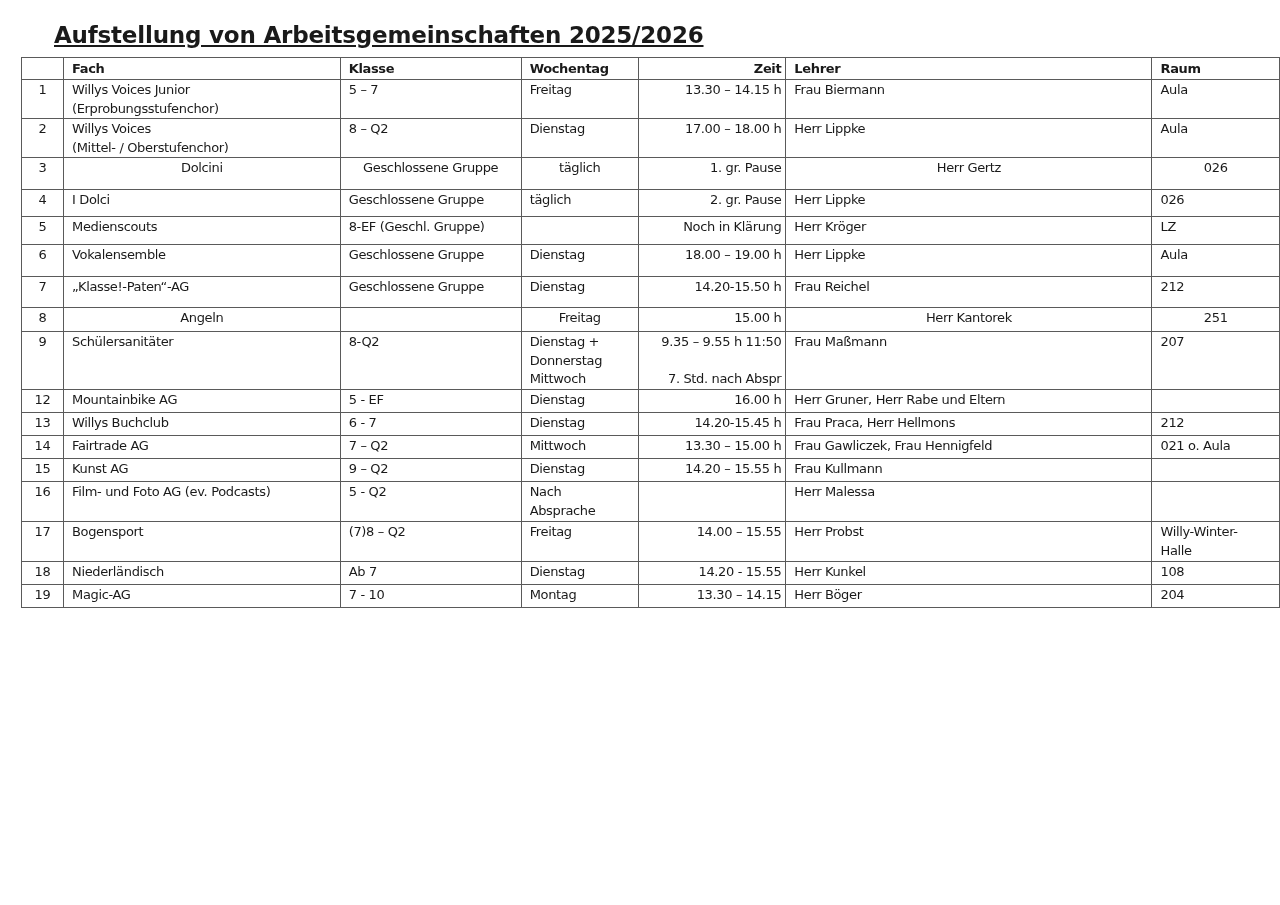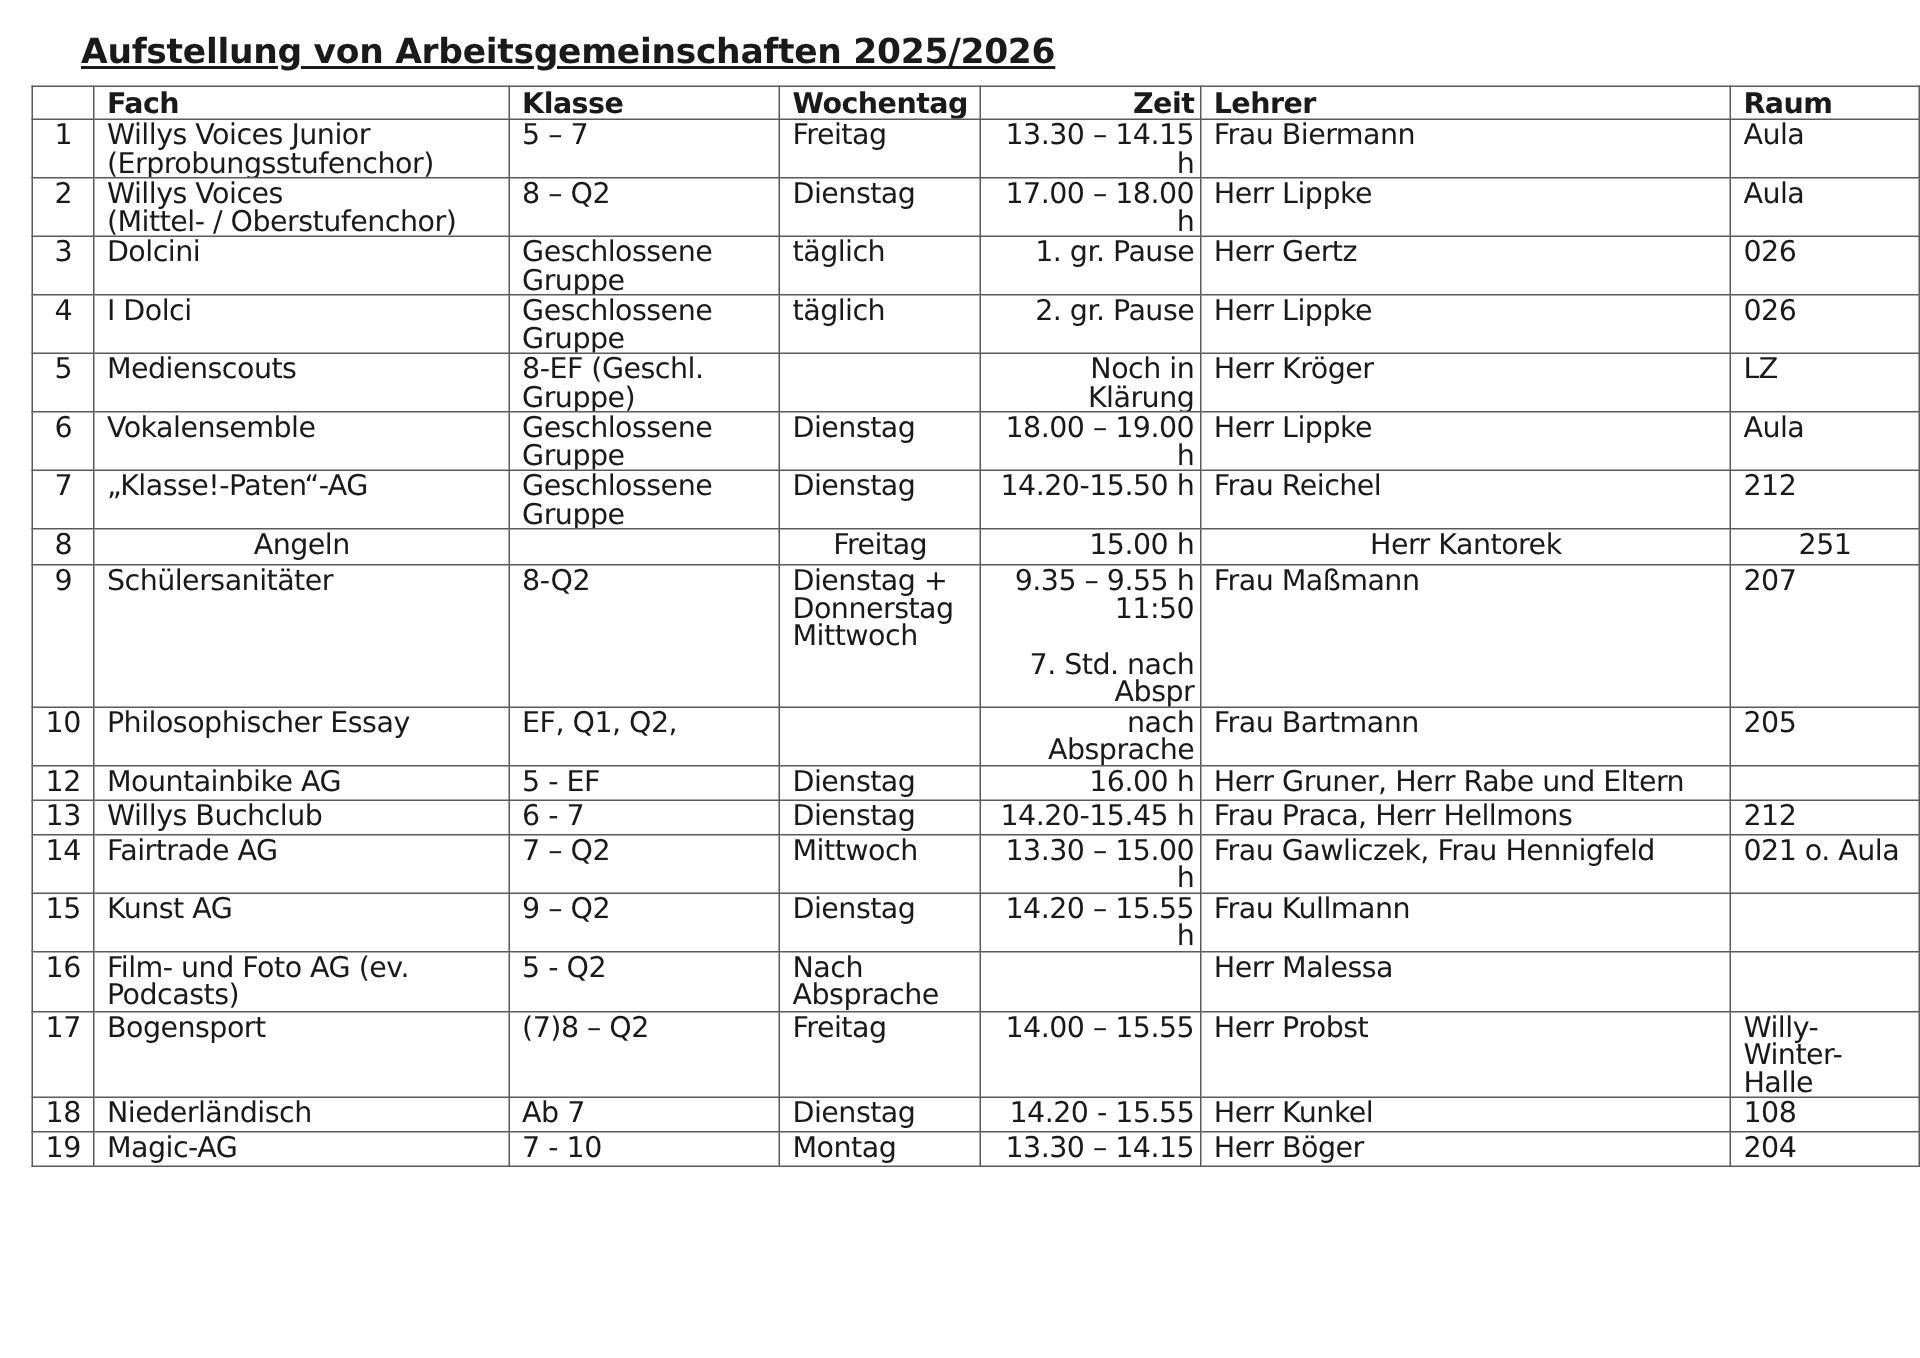--- a/index.html
+++ b/index.html
@@ -8,7 +8,7 @@
   .title { position: absolute; left: 54px; top: 22px; font-size: 23px; font-weight: bold;
            text-decoration: underline; text-underline-offset: 2px; letter-spacing: -0.2px; }
   table.ag { position: absolute; left: 21px; top: 57px; border-collapse: collapse;
-             table-layout: fixed; font-size: 19px; letter-spacing: -0.35px; }
+             table-layout: fixed; font-size: 13px; letter-spacing: -0.35px; }
   table.ag th, table.ag td { border: 1px solid #5a5a5a; padding: 0 8px; vertical-align: top;
                              line-height: 18.5px; overflow: hidden; white-space: nowrap; }
   table.ag th { font-weight: bold; text-align: left; height: 18px; line-height: 20px; }

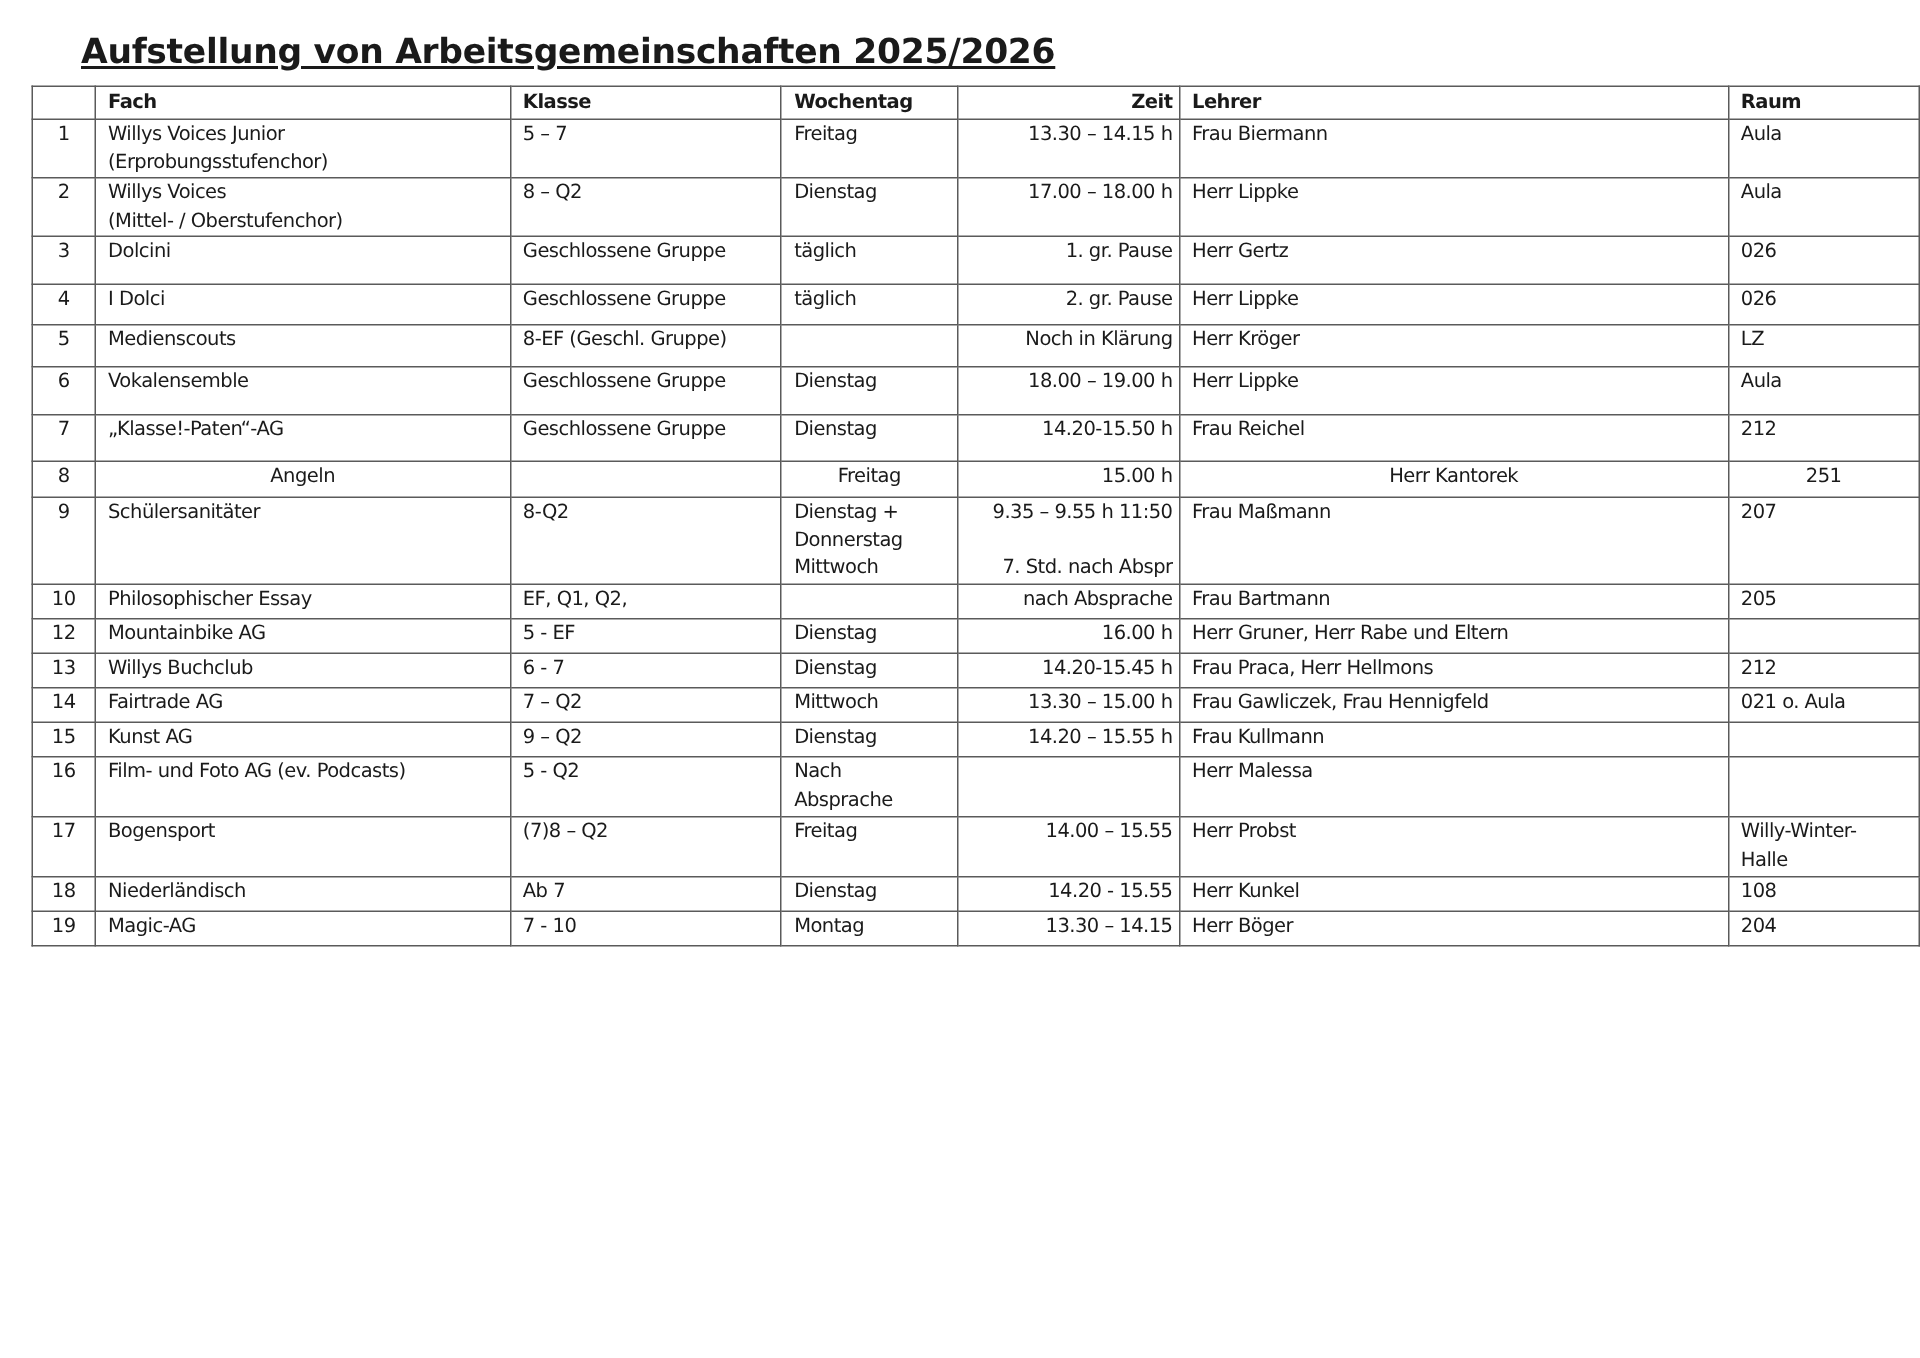--- a/index.html
+++ b/index.html
@@ -16,7 +16,7 @@
   table.ag td.c-nr { text-align: center; padding: 0; }
   td .ml { white-space: pre-line; }
   tr.r1 td, tr.r2 td { height: 37px; }
-  tr.r3 td { height: 30px; }
+  tr.r3 td { height: 30px; text-align: center; }
   tr.r4 td { height: 25px; }
   tr.r5 td { height: 26px; }
   tr.r6 td { height: 30px; }

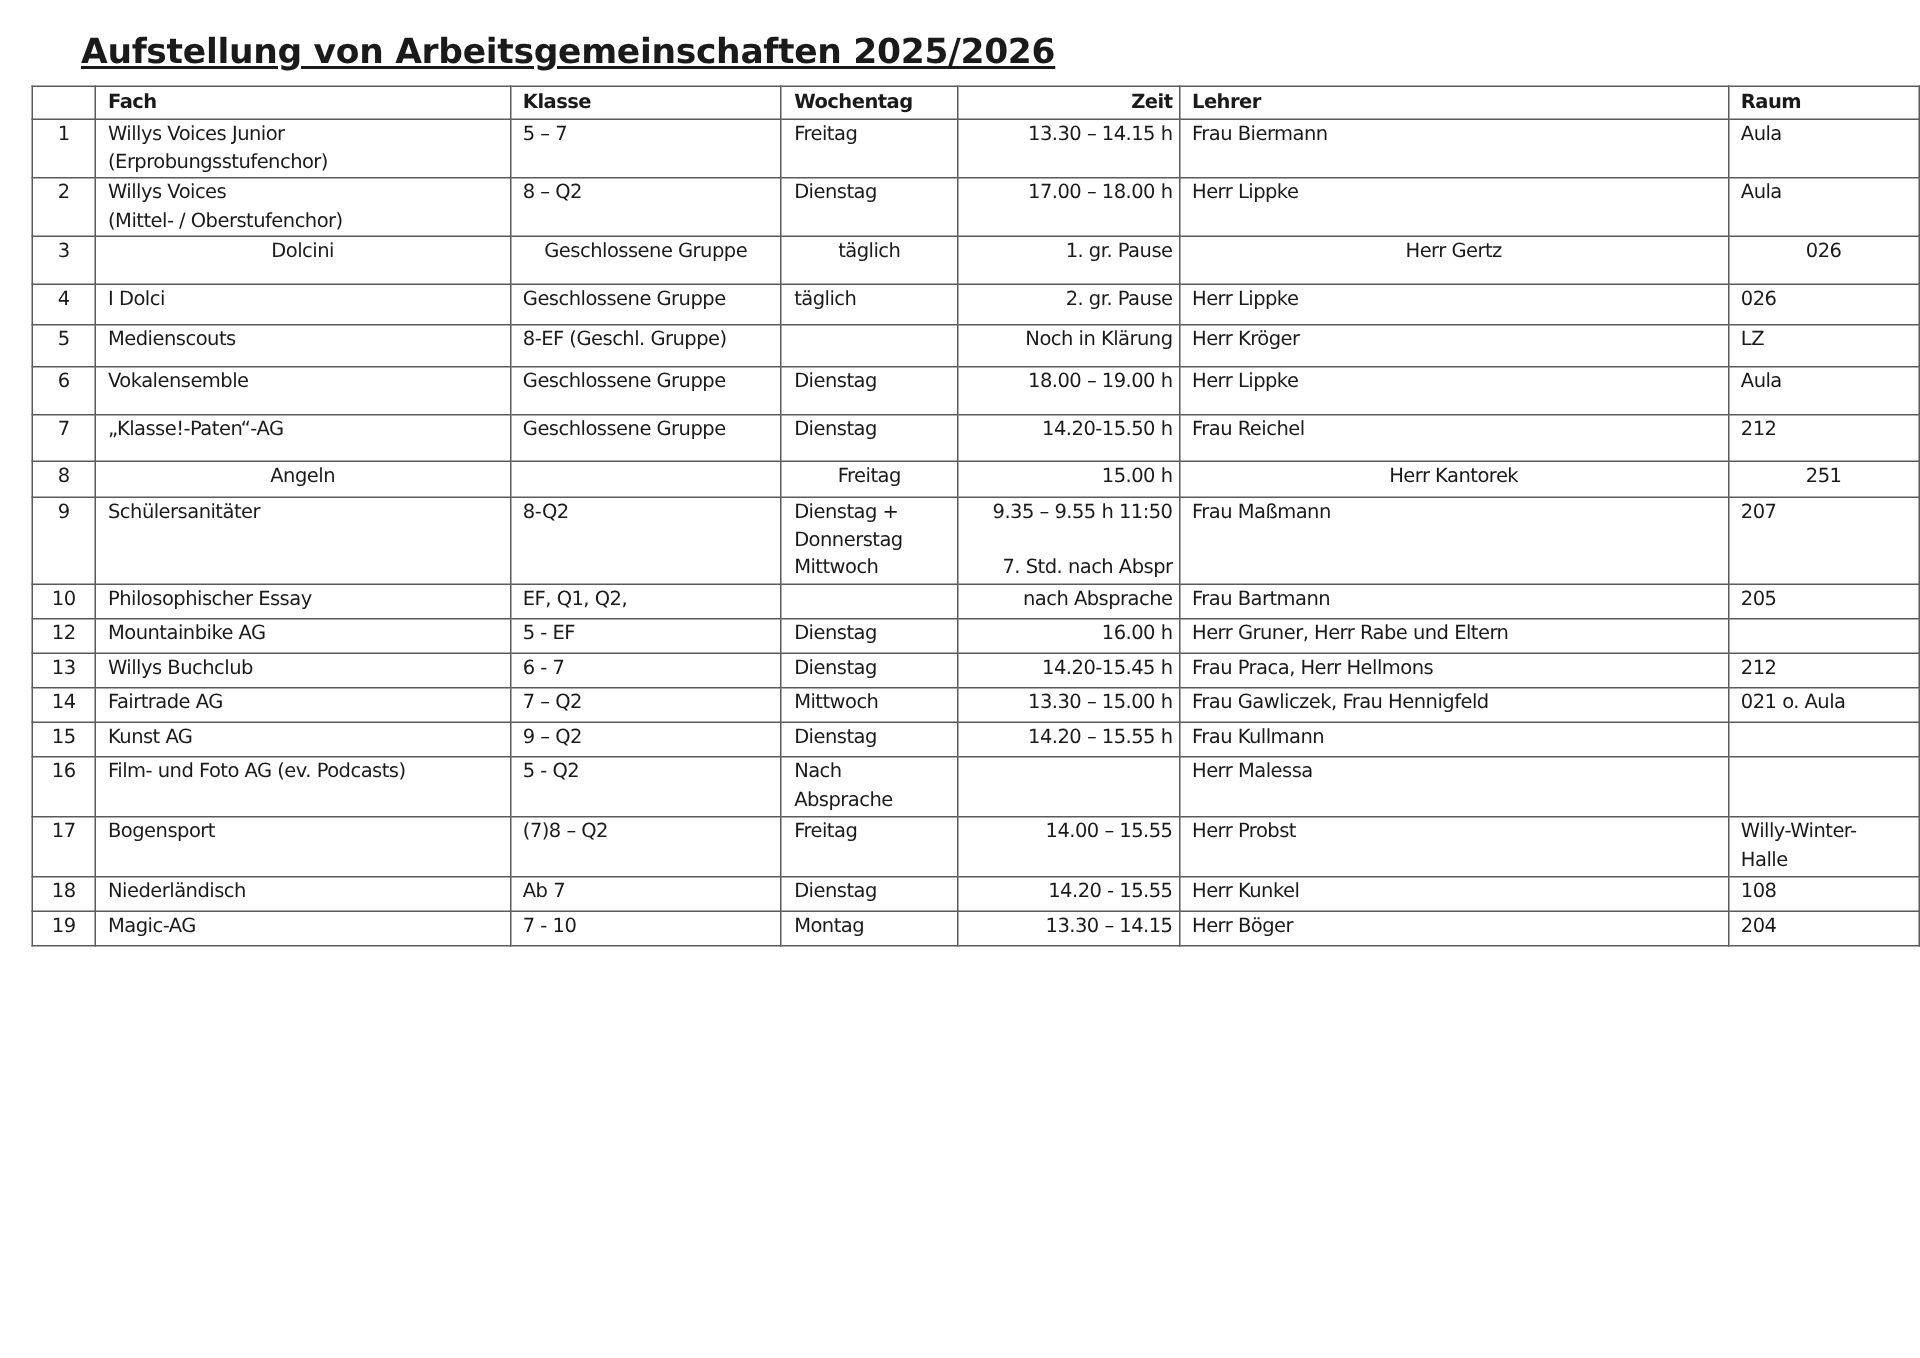--- a/index.html
+++ b/index.html
@@ -142,15 +142,6 @@
     <td><span class="ml">Frau Maßmann</span></td>
     <td><span class="ml">207</span></td>
   </tr>
-      <tr class="r10">
-    <td class="c-nr"><span class="ml">10</span></td>
-    <td><span class="ml">Philosophischer Essay</span></td>
-    <td><span class="ml">EF, Q1, Q2,</span></td>
-    <td><span class="ml"></span></td>
-    <td class="c-zeit"><span class="ml">nach Absprache</span></td>
-    <td><span class="ml">Frau Bartmann</span></td>
-    <td><span class="ml">205</span></td>
-  </tr>
       <tr class="r12">
     <td class="c-nr"><span class="ml">12</span></td>
     <td><span class="ml">Mountainbike AG</span></td>

